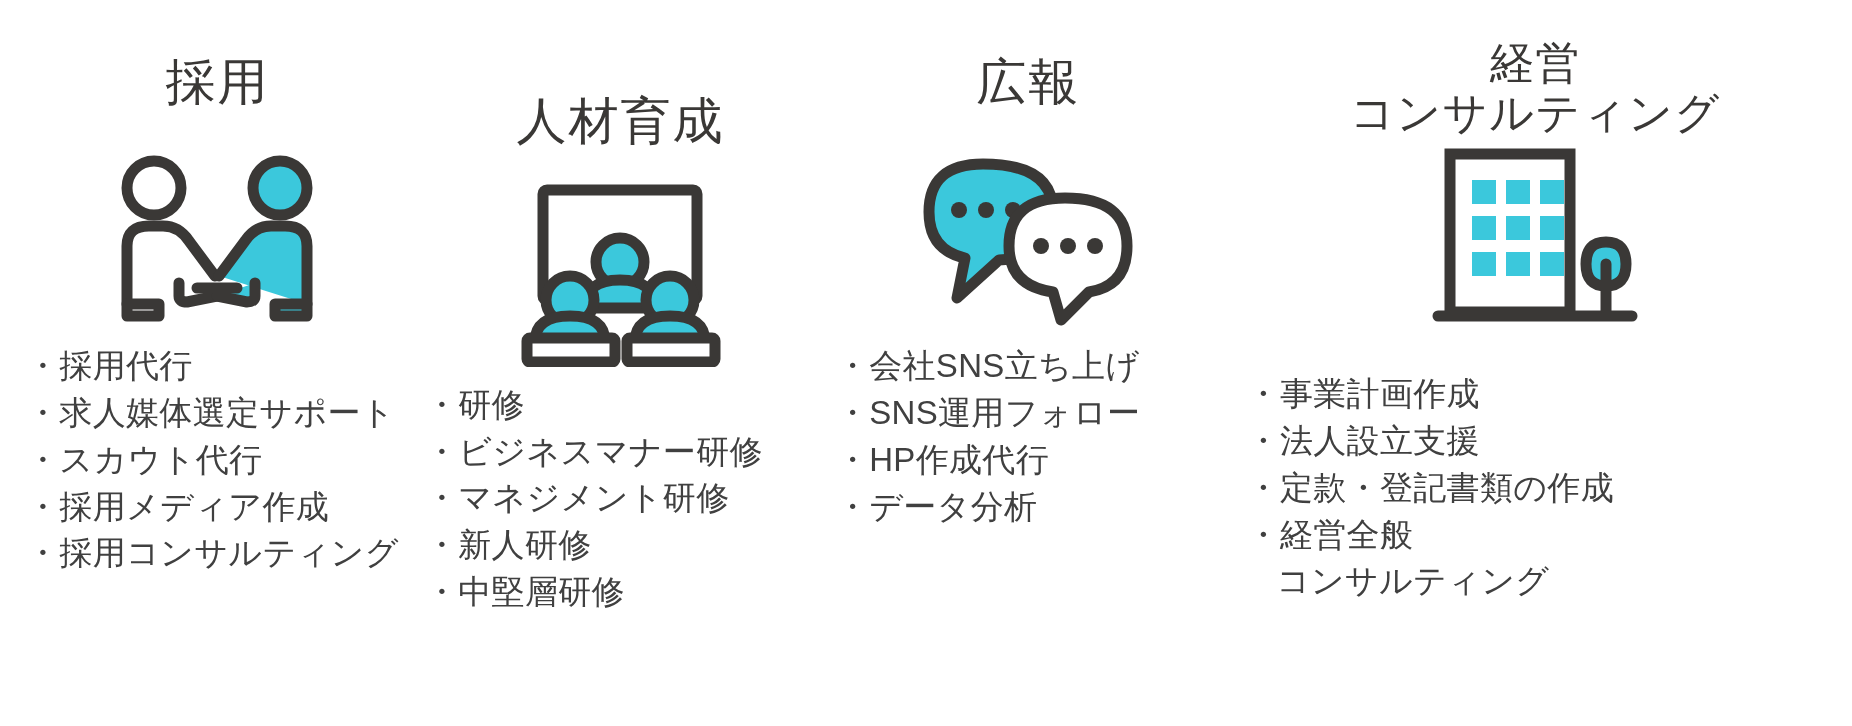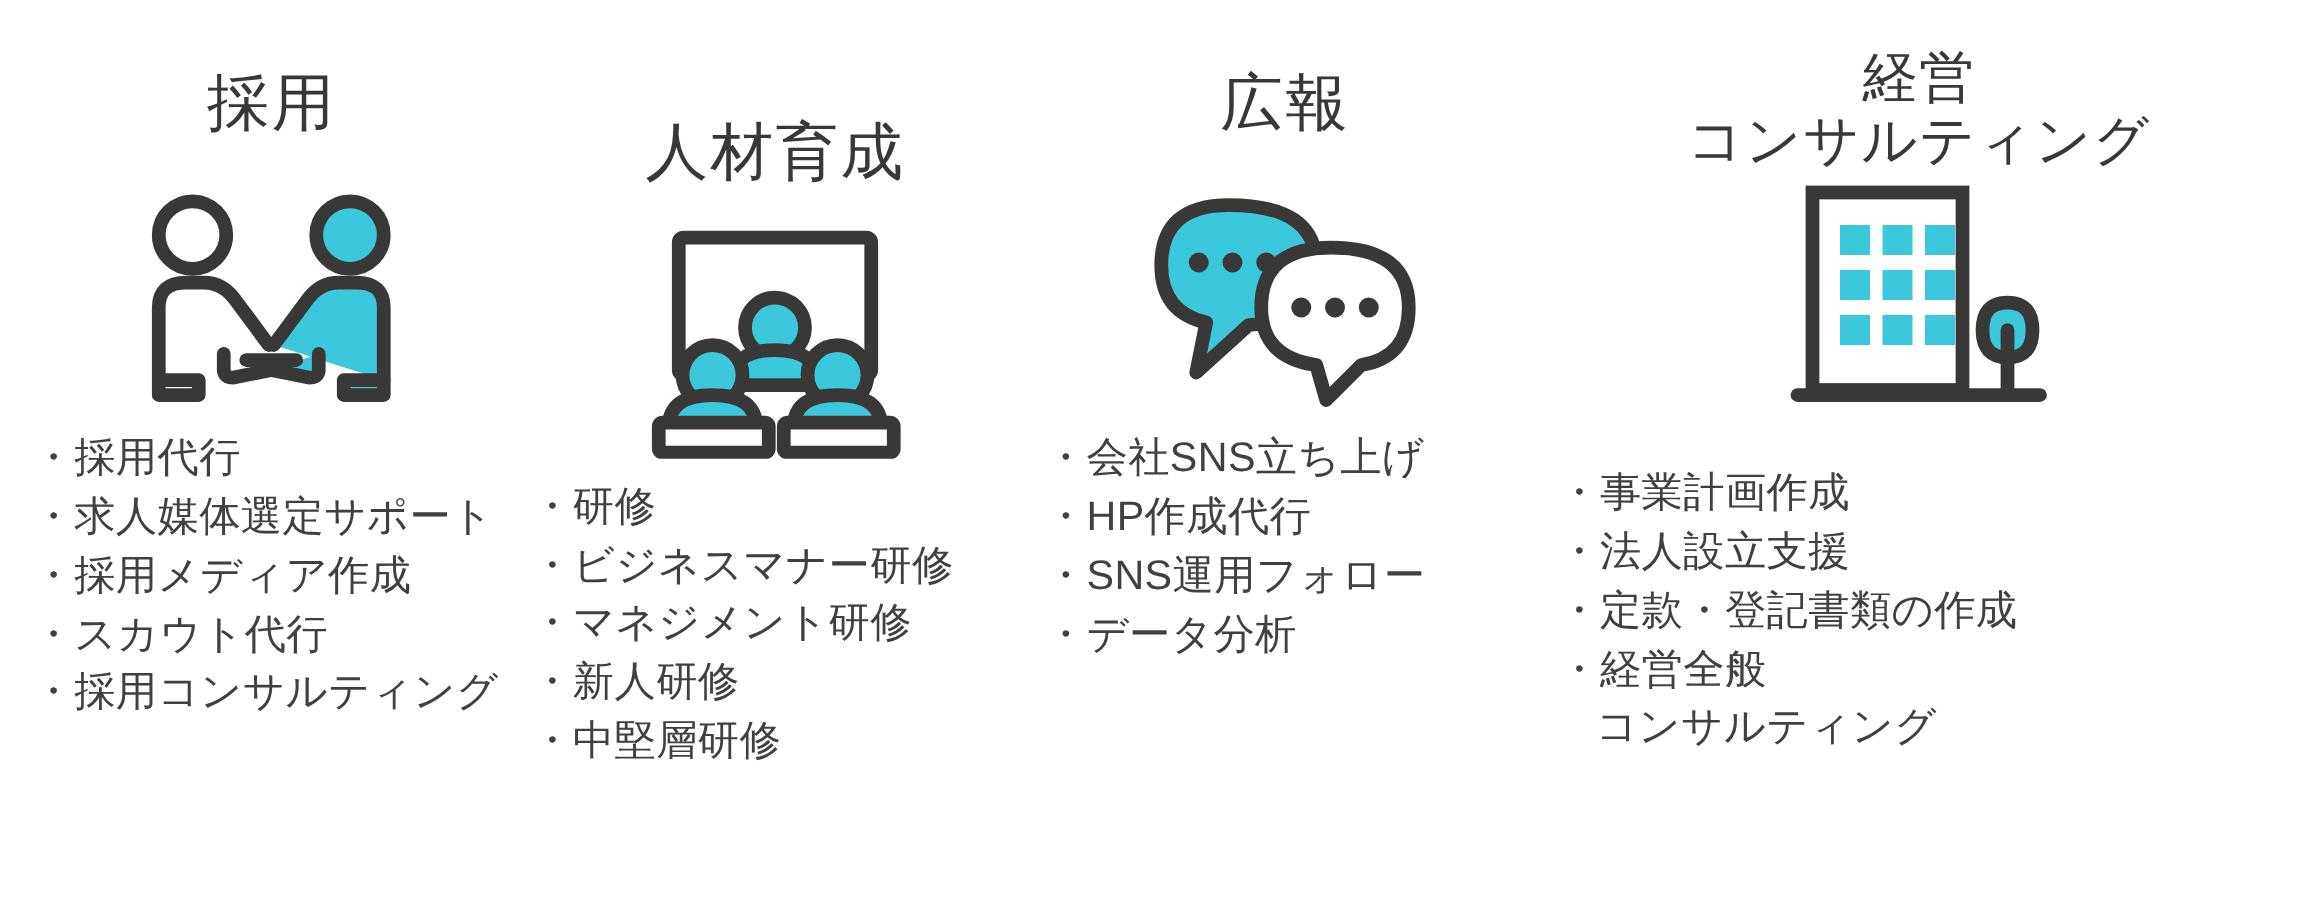--- a/index.html
+++ b/index.html
@@ -156,8 +156,8 @@
     </div>
     <ul class="list">
       <li>・会社SNS立ち上げ</li>
+      <li>・SNS運用フォロー</li>
       <li>・HP作成代行</li>
-      <li>・SNS運用フォロー</li>
       <li>・データ分析</li>
     </ul>
   </div>

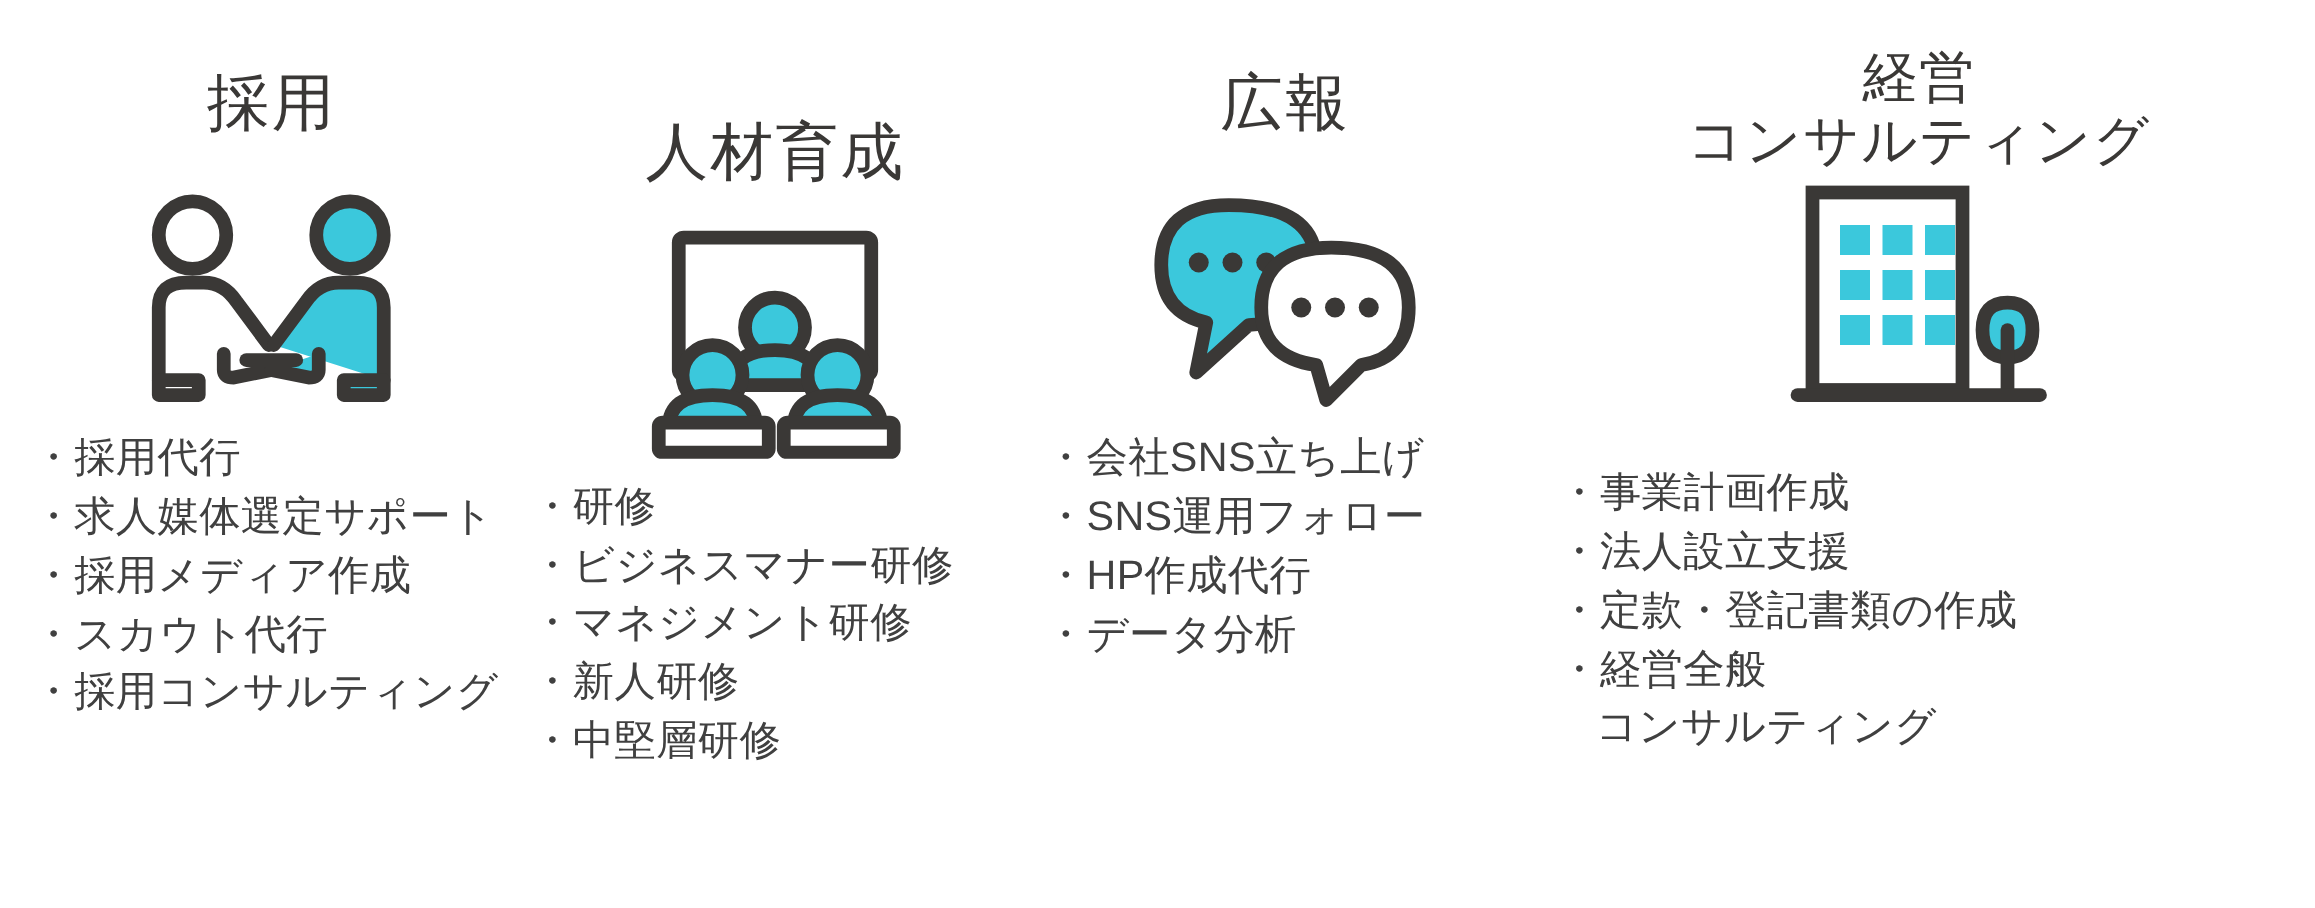--- a/index.html
+++ b/index.html
@@ -103,8 +103,8 @@
     <ul class="list">
       <li>・採用代行</li>
       <li>・求人媒体選定サポート</li>
+      <li>・スカウト代行</li>
       <li>・採用メディア作成</li>
-      <li>・スカウト代行</li>
       <li>・採用コンサルティング</li>
     </ul>
   </div>

